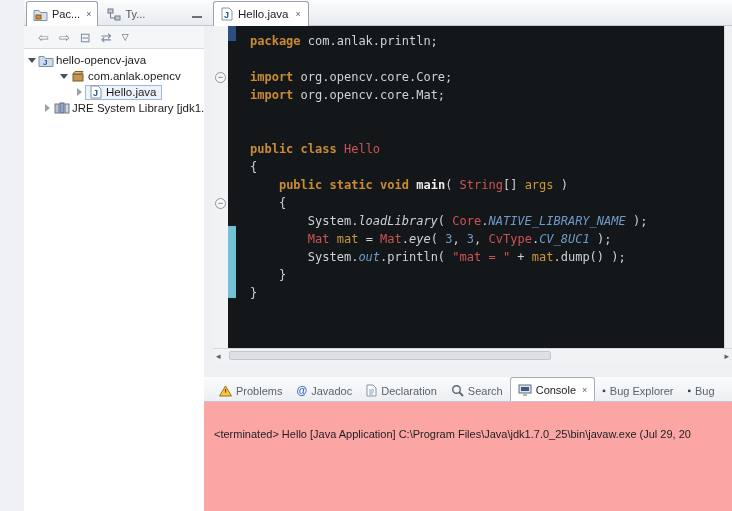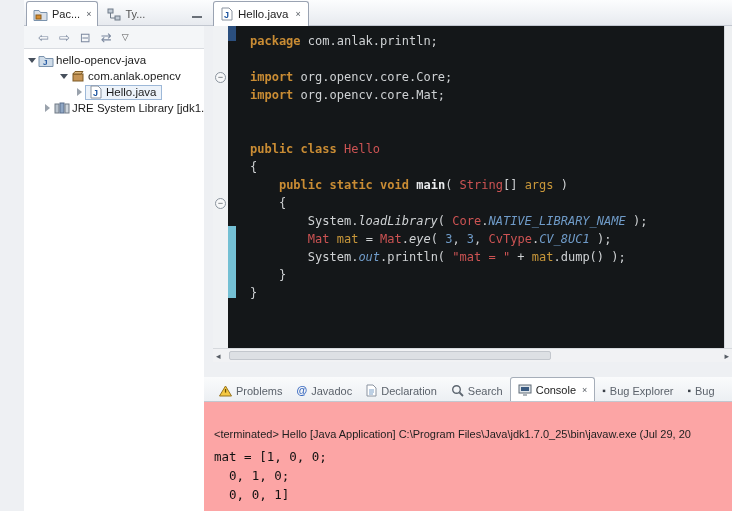--- a/index.html
+++ b/index.html
@@ -280,11 +280,6 @@
 
       <div class="console">
         <div class="console-header">&lt;terminated&gt; Hello [Java Application] C:\Program Files\Java\jdk1.7.0_25\bin\javaw.exe (Jul 29, 20</div>
-        <div class="console-output">
-          <div class="console-line">mat = [1, 0, 0;</div>
-          <div class="console-line">  0, 1, 0;</div>
-          <div class="console-line">  0, 0, 1]</div>
-        </div>
       </div>
     </div>
 

